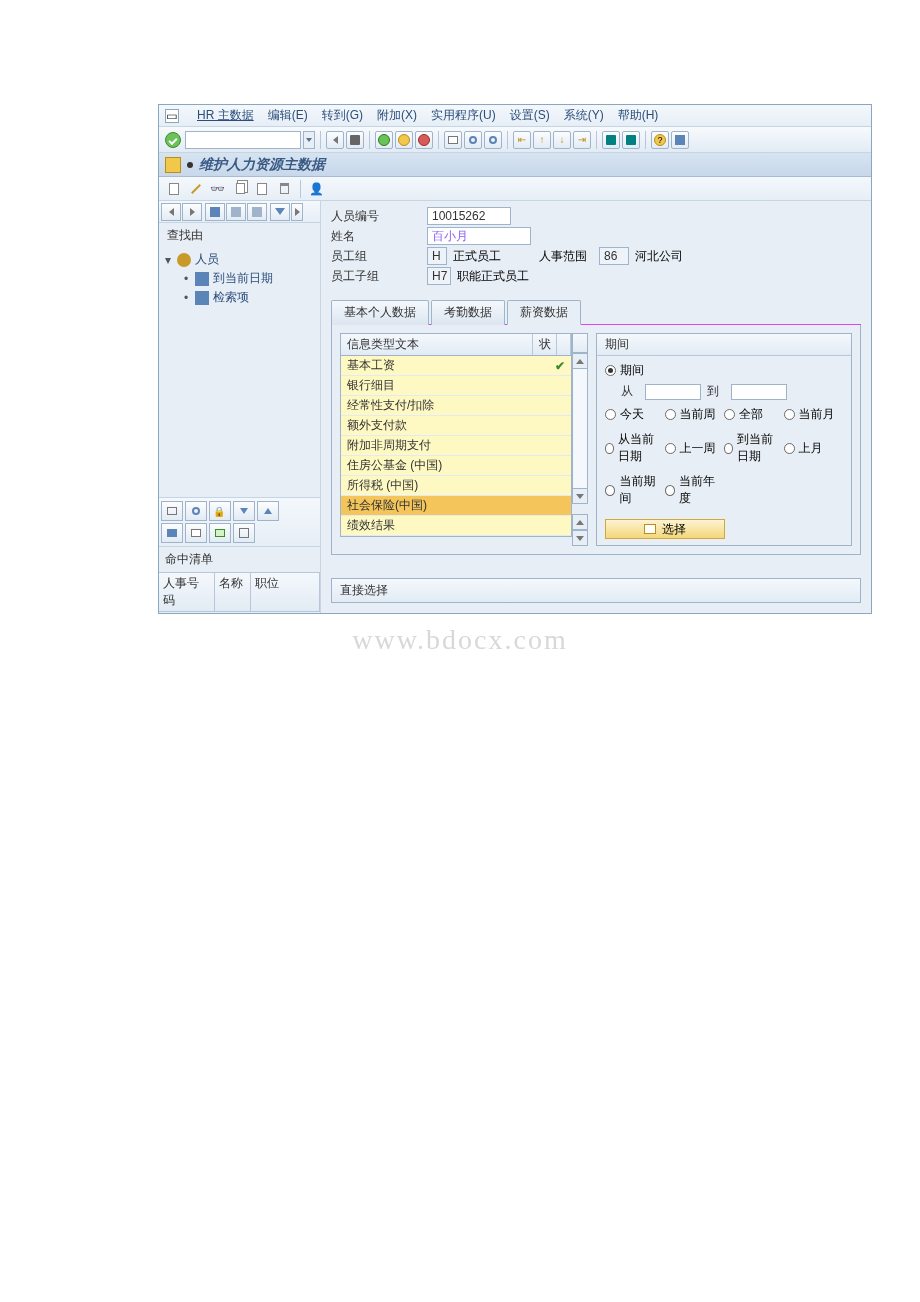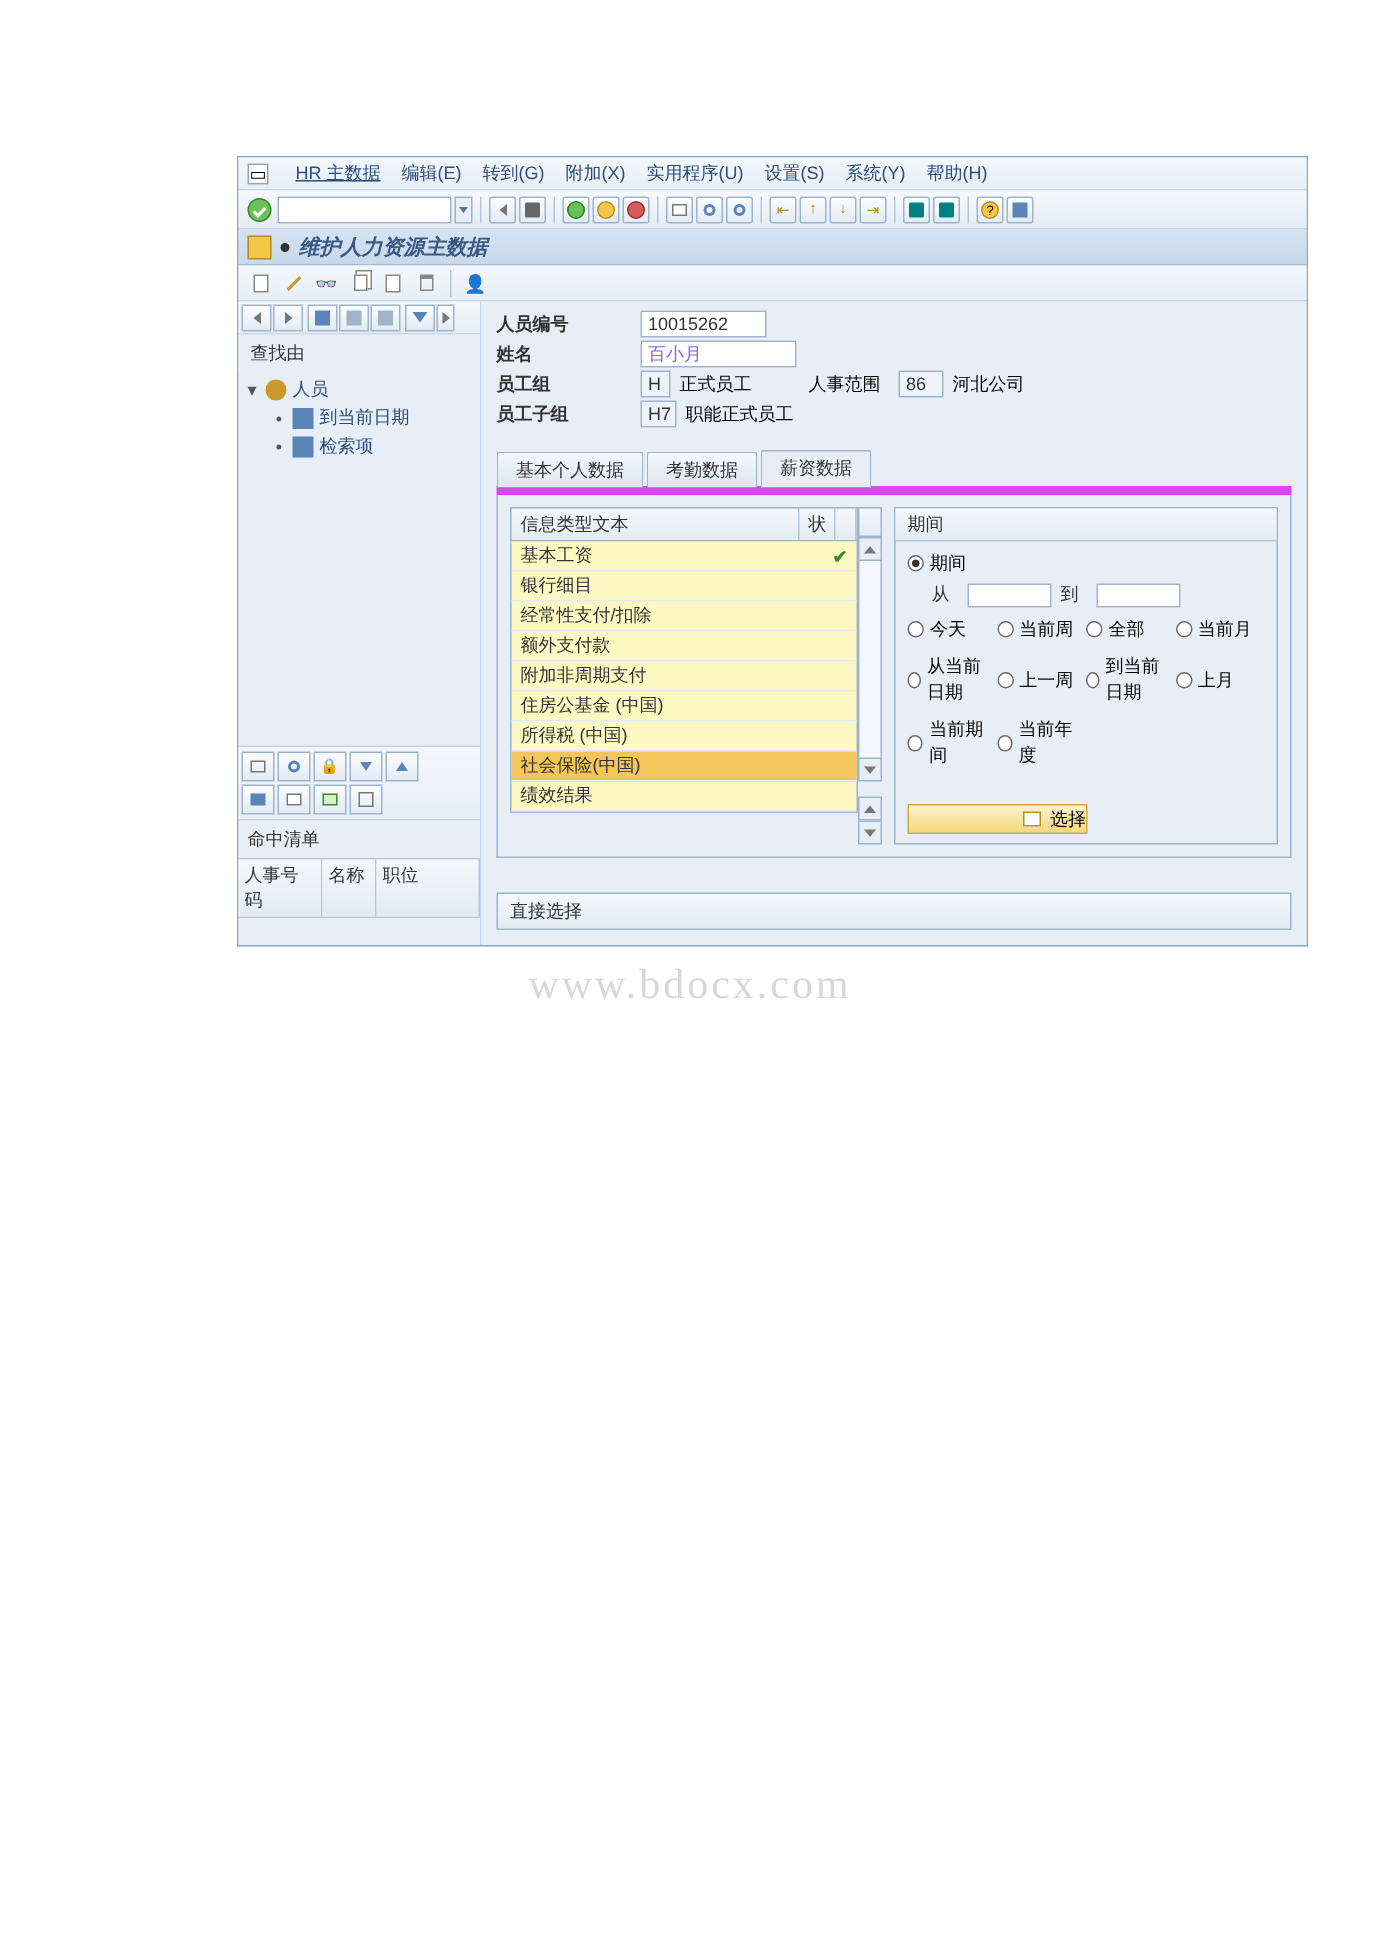--- a/index.html
+++ b/index.html
@@ -43,7 +43,7 @@
   .hithdr>div{background:linear-gradient(#f4f8fc,#e2ebf4);border-right:1px solid #b7c6d8;padding:2px 4px;color:#333;}
   .right{flex:1;background:#e8eef5;padding:6px 10px 10px 10px;}
   .frow{display:flex;align-items:center;margin-bottom:2px;}
-  .flab{width:96px;color:#333;font-weight:bold;}
+  .flab{width:96px;color:#333;}
   .fval{height:18px;border:1px solid #9fb4cb;background:#fff;padding:0 4px;display:flex;align-items:center;color:#333;}
   .tabs{display:flex;margin-top:14px;border-bottom:6px solid #d946ef;position:relative;align-items:flex-end;}
   .tab{padding:3px 12px;border:1px solid #9fb4cb;border-bottom:none;background:linear-gradient(#f4f8fc,#dce6f1);margin-right:2px;border-radius:2px 2px 0 0;color:#333;position:relative;top:1px;}

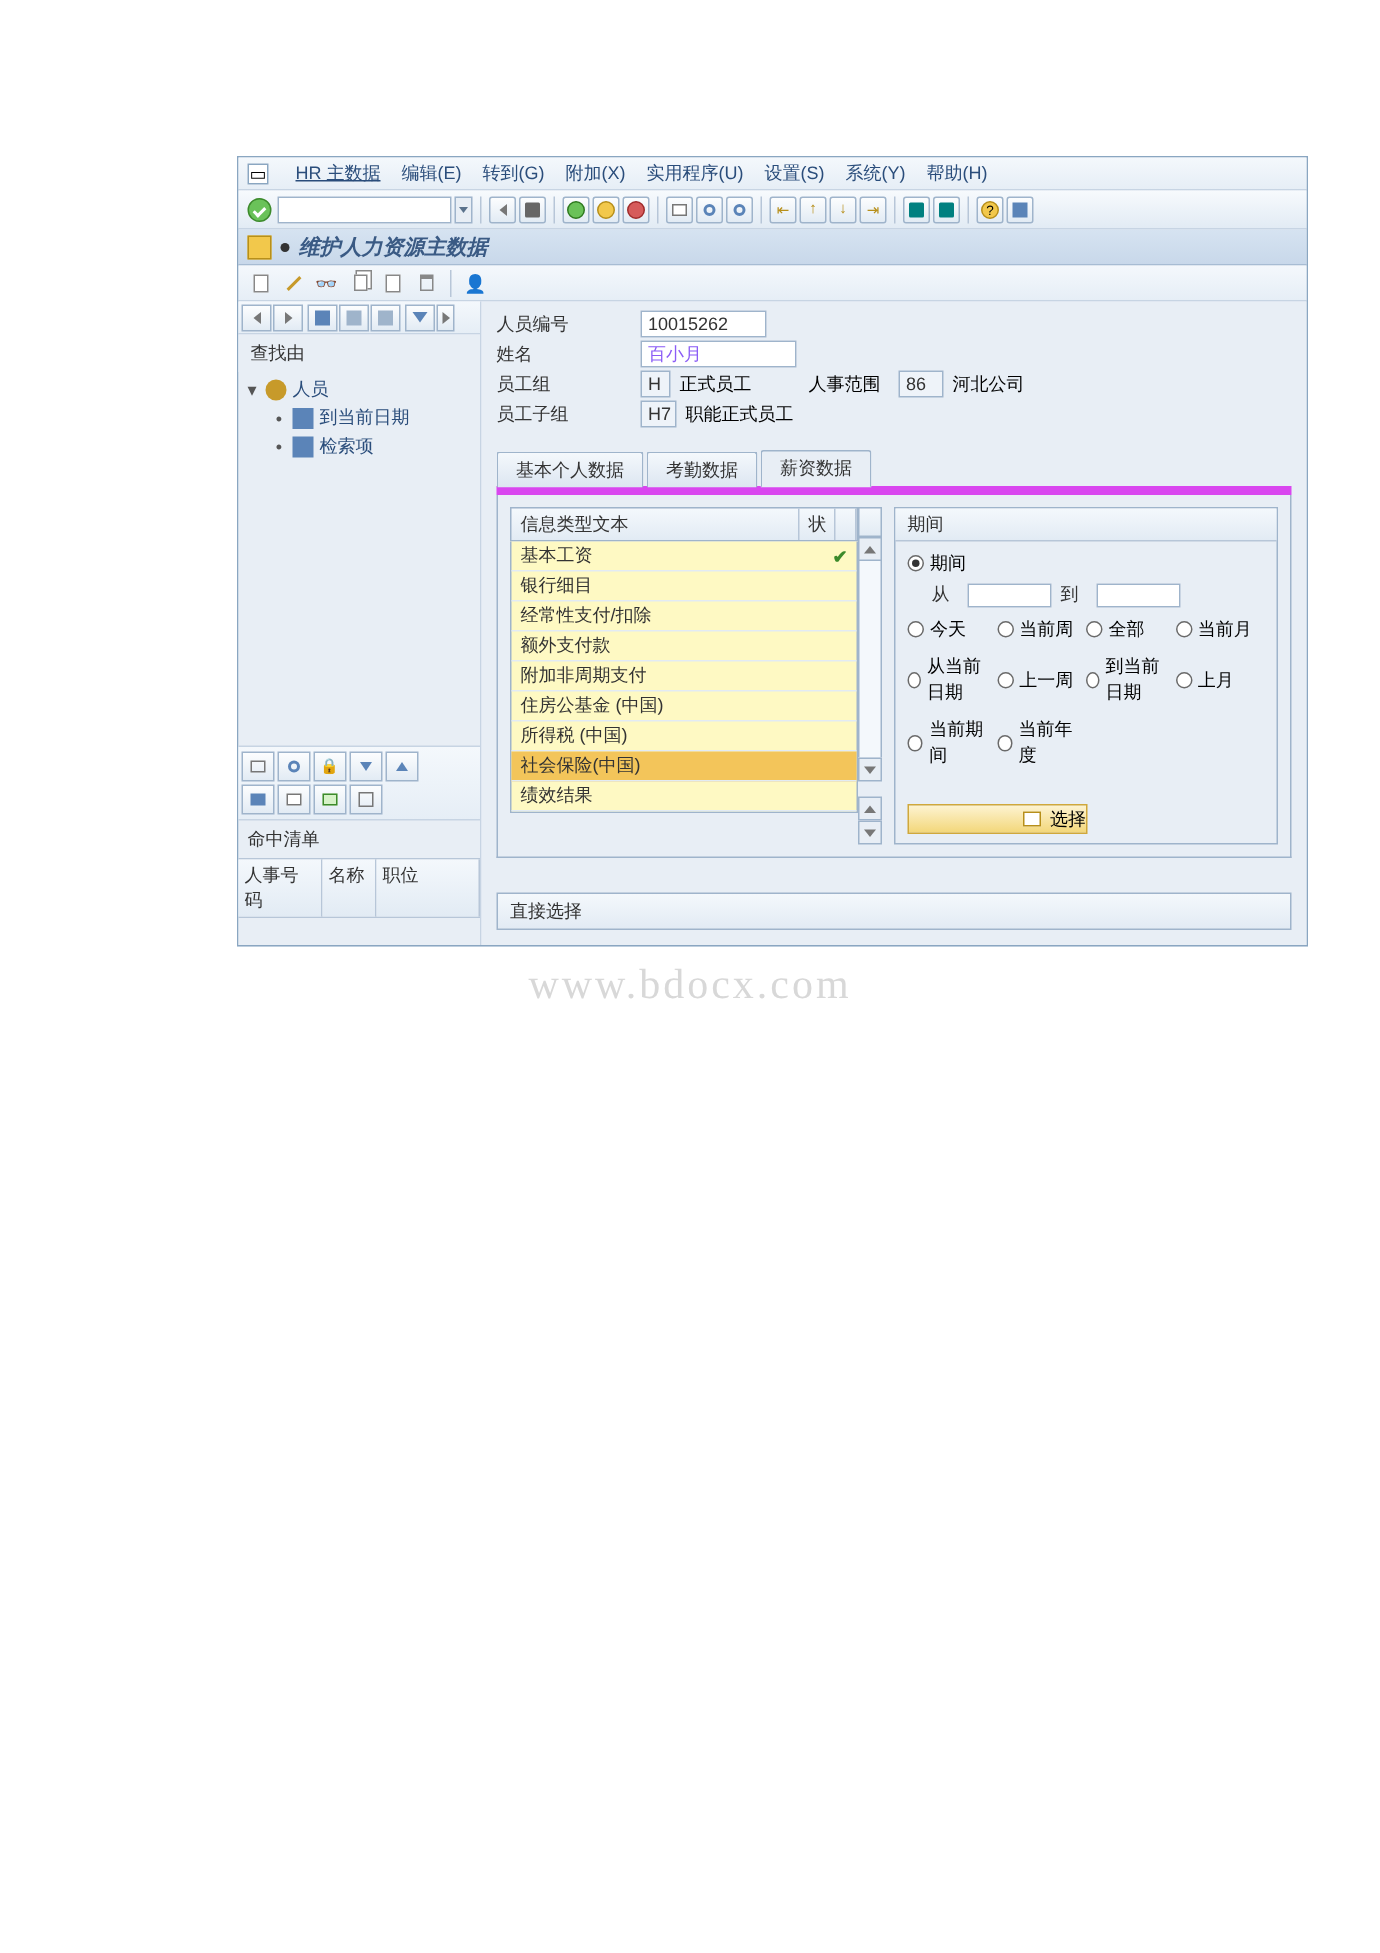--- a/index.html
+++ b/index.html
@@ -45,7 +45,7 @@
   .frow{display:flex;align-items:center;margin-bottom:2px;}
   .flab{width:96px;color:#333;}
   .fval{height:18px;border:1px solid #9fb4cb;background:#fff;padding:0 4px;display:flex;align-items:center;color:#333;}
-  .tabs{display:flex;margin-top:14px;border-bottom:6px solid #d946ef;position:relative;align-items:flex-end;}
+  .tabs{display:flex;margin-top:14px;border-bottom:1px solid #d946ef;position:relative;}
   .tab{padding:3px 12px;border:1px solid #9fb4cb;border-bottom:none;background:linear-gradient(#f4f8fc,#dce6f1);margin-right:2px;border-radius:2px 2px 0 0;color:#333;position:relative;top:1px;}
   .tab.active{background:#e8eef5;border-bottom:1px solid #e8eef5;}
   .tabbody{border:1px solid #9fb4cb;border-top:none;background:#e8eef5;padding:8px;display:flex;gap:8px;}

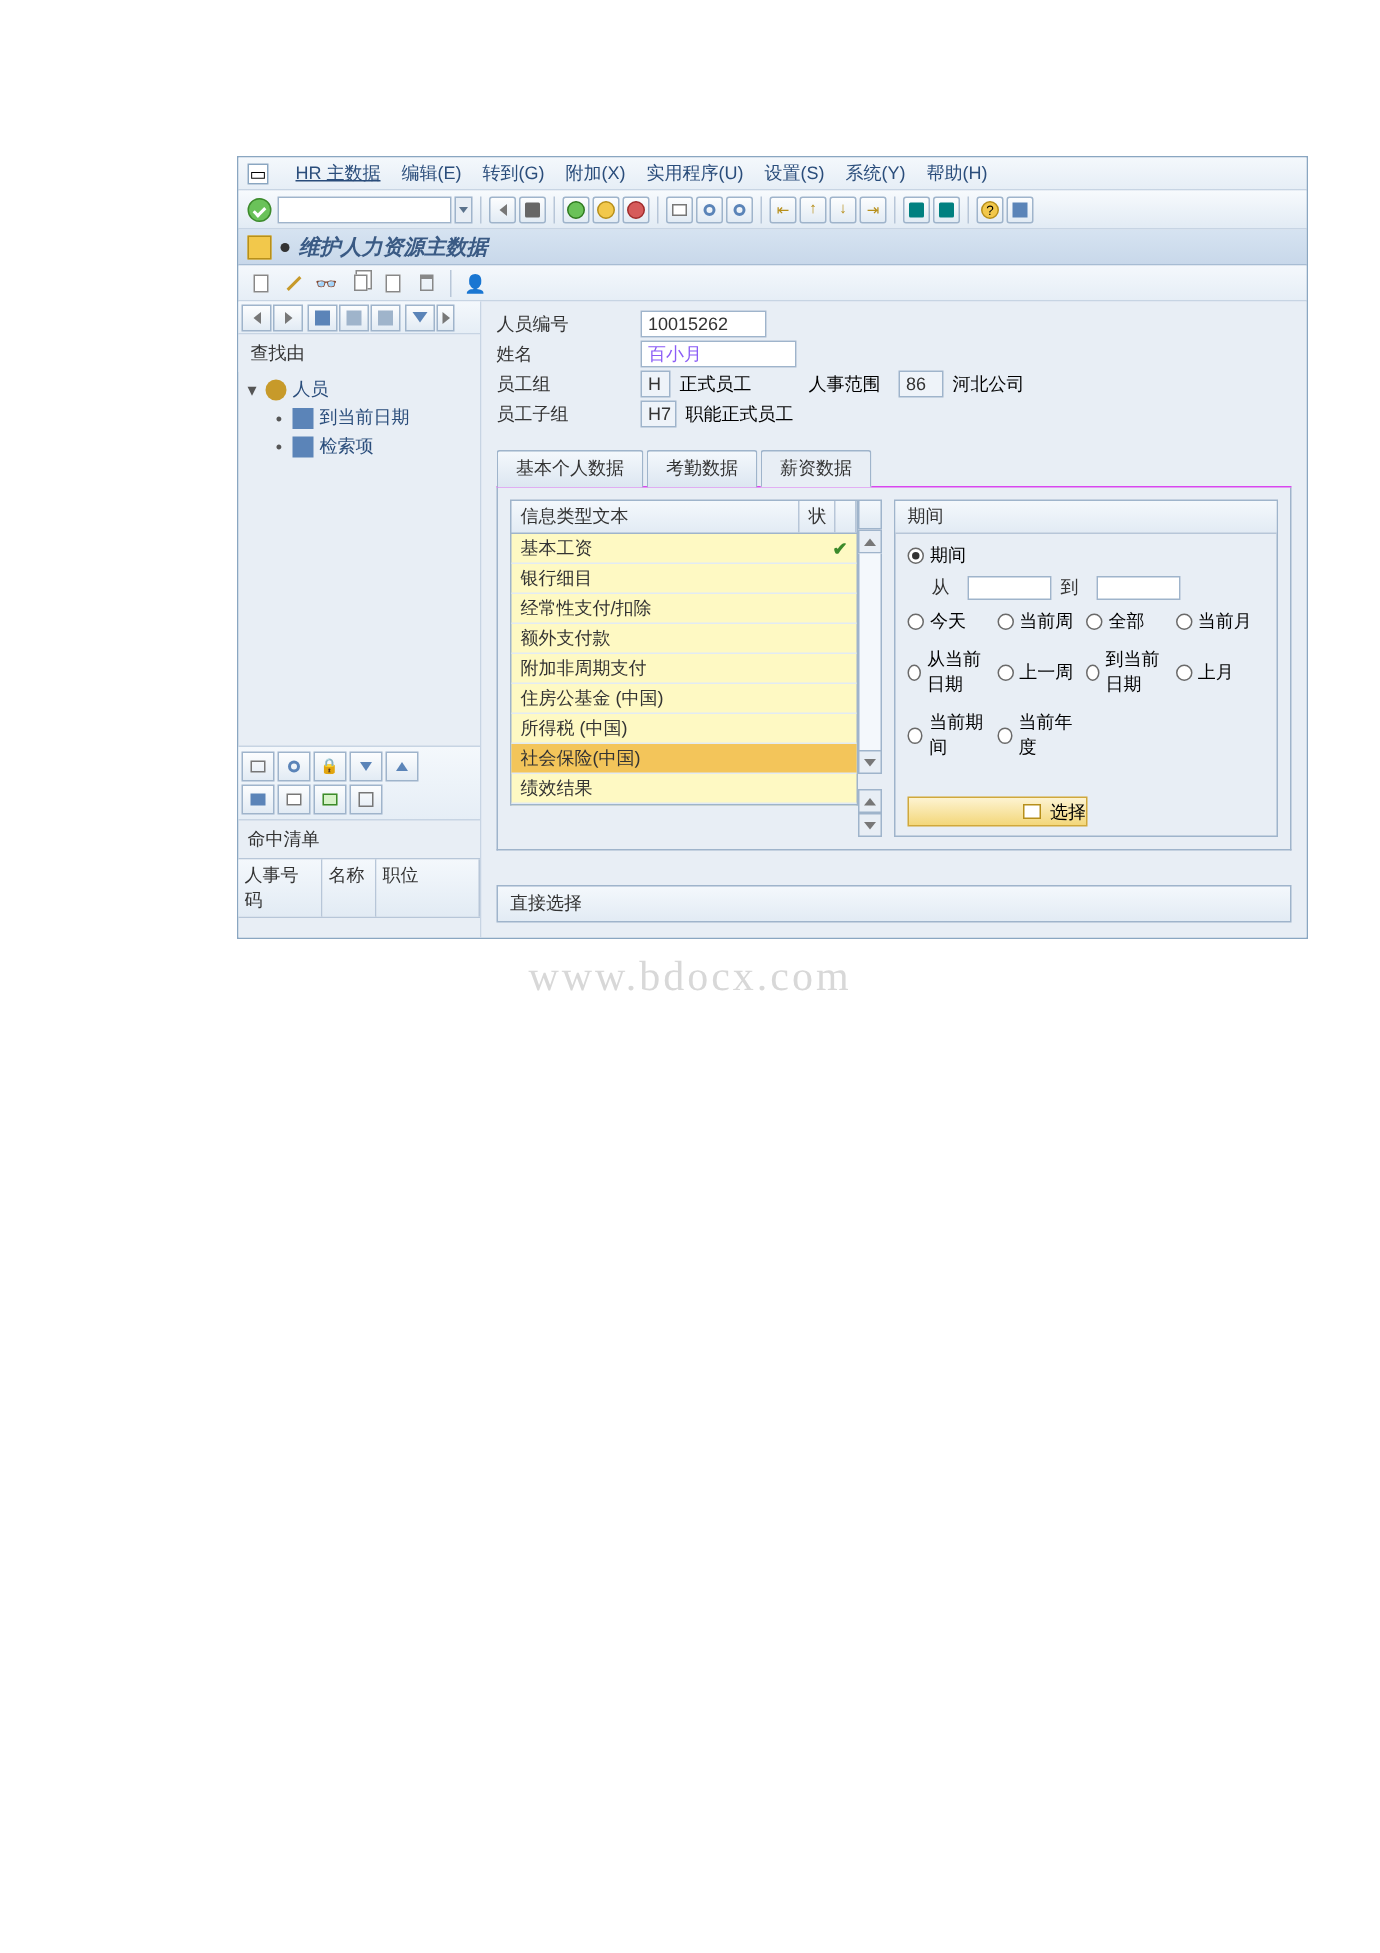--- a/index.html
+++ b/index.html
@@ -69,7 +69,7 @@
   .inline .flab2{width:18px;color:#333;}
   .inline input{width:56px;height:16px;border:1px solid #9fb4cb;background:#fff;}
   .twoCol{display:grid;grid-template-columns:1fr 1fr 1fr 1fr;row-gap:4px;}
-  .selbtn{height:20px;border:1px solid #d0a83b;background:linear-gradient(#fdf3d1,#f3d77a);display:flex;align-items:center;justify-content:flex-end;gap:6px;margin-top:20px;width:120px;}
+  .selbtn{height:20px;border:1px solid #d0a83b;background:linear-gradient(#fdf3d1,#f3d77a);display:flex;align-items:center;justify-content:center;gap:6px;margin-top:8px;width:120px;}
   .directsel{margin-top:23px;border:1px solid #9fb4cb;background:linear-gradient(#f4f8fc,#e2ebf4);padding:3px 8px;color:#333;}
   .dsrow{display:flex;align-items:center;gap:10px;margin-top:6px;}
   .dsrow input{height:18px;border:1px solid #9fb4cb;background:#fff;}

